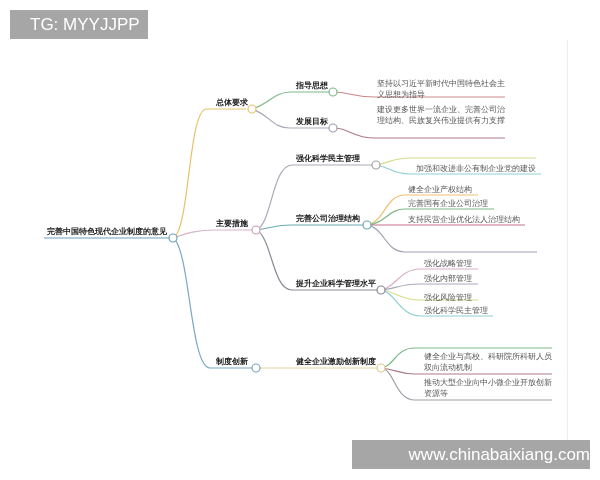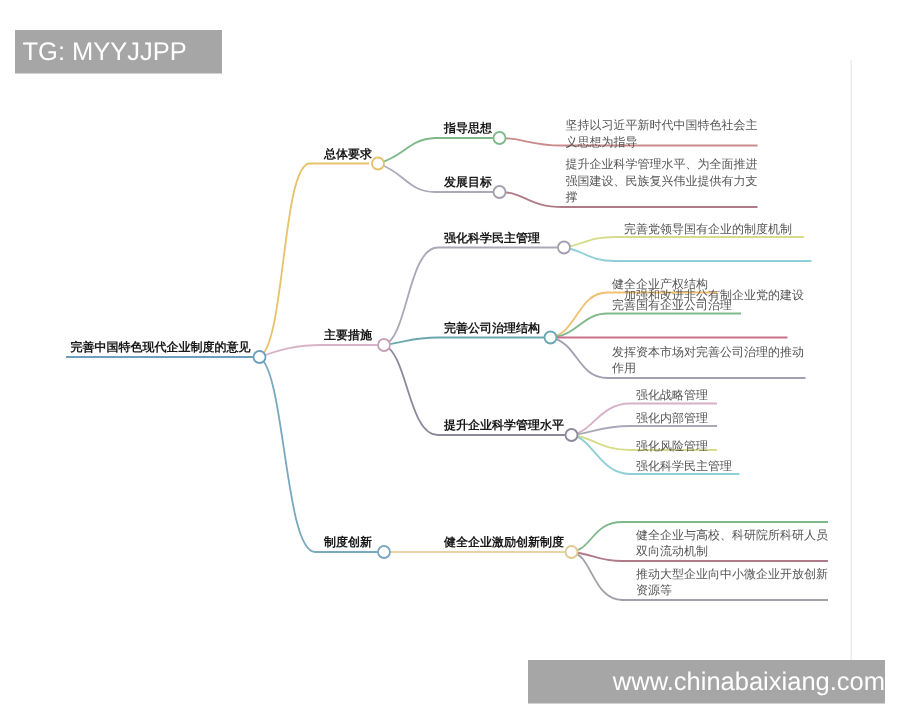--- a/index.html
+++ b/index.html
@@ -58,12 +58,12 @@
     }
     .wm-top {
       left: 10px;
-      top: 20px;
+      top: 10px;
       height: 29px;
       width: 138px;
       font-size: 17px;
       line-height: 29px;
-      padding-left: 5px;
+      padding-left: 20px;
       box-sizing: border-box;
     }
     .wm-bottom {

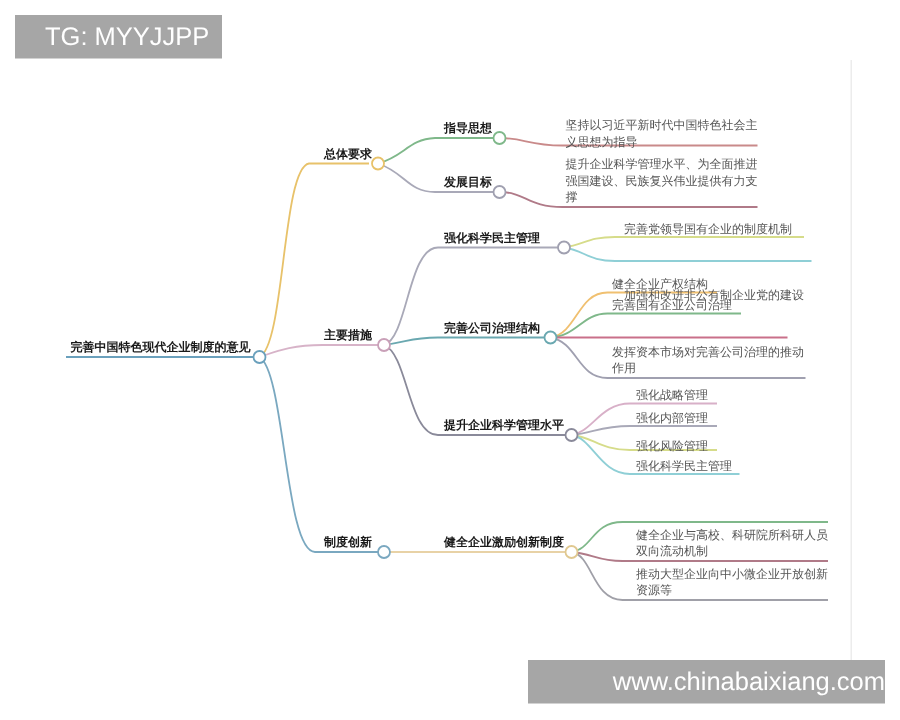--- a/index.html
+++ b/index.html
@@ -151,7 +151,7 @@
   <div class="lbl bold" style="left:296px; top:356px;">健全企业激励创新制度</div>
 
   <div class="leaf" style="left:377px; top:78px; width:128px;">坚持以习近平新时代中国特色社会主义思想为指导</div>
-  <div class="leaf" style="left:377px; top:104px; width:128px;">提升企业科学管理水平、为全面推进强国建设、民族复兴伟业提供有力支撑</div>
+  <div class="leaf" style="left:377px; top:104px; width:128px;">建设更多世界一流企业、完善公司治理结构、民族复兴伟业提供有力支撑</div>
 
   <div class="leaf" style="left:416px; top:147px;">完善党领导国有企业的制度机制</div>
   <div class="leaf" style="left:416px; top:163px;margin-top:28px;">加强和改进非公有制企业党的建设</div>

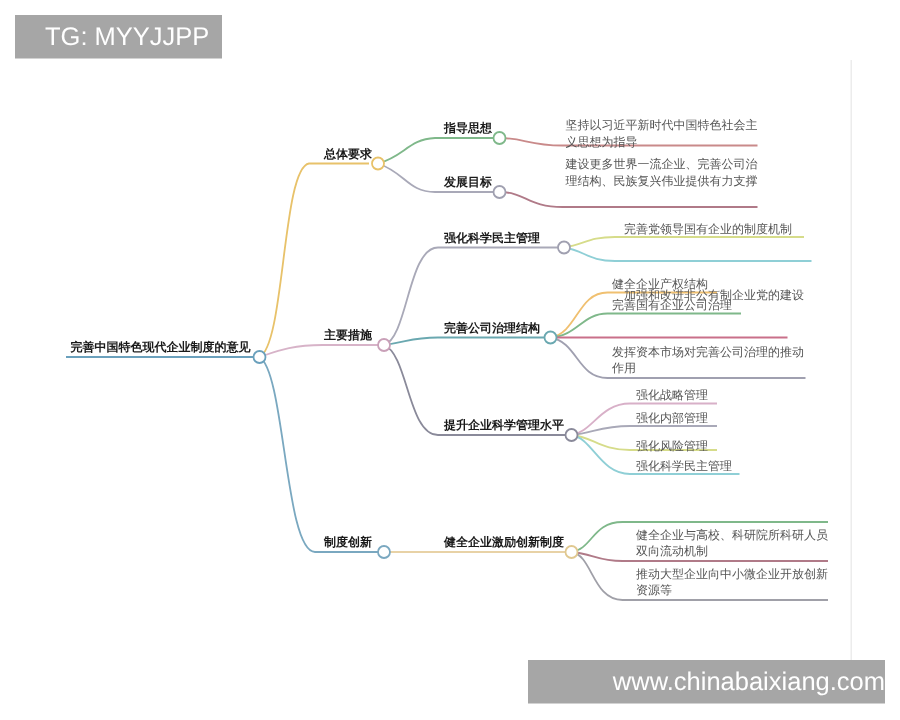--- a/index.html
+++ b/index.html
@@ -153,7 +153,6 @@
   <div class="leaf" style="left:377px; top:78px; width:128px;">坚持以习近平新时代中国特色社会主义思想为指导</div>
   <div class="leaf" style="left:377px; top:104px; width:128px;">建设更多世界一流企业、完善公司治理结构、民族复兴伟业提供有力支撑</div>
 
-  <div class="leaf" style="left:416px; top:147px;">完善党领导国有企业的制度机制</div>
   <div class="leaf" style="left:416px; top:163px;margin-top:28px;">加强和改进非公有制企业党的建设</div>
 
   <div class="leaf" style="left:408px; top:184px;">健全企业产权结构</div>

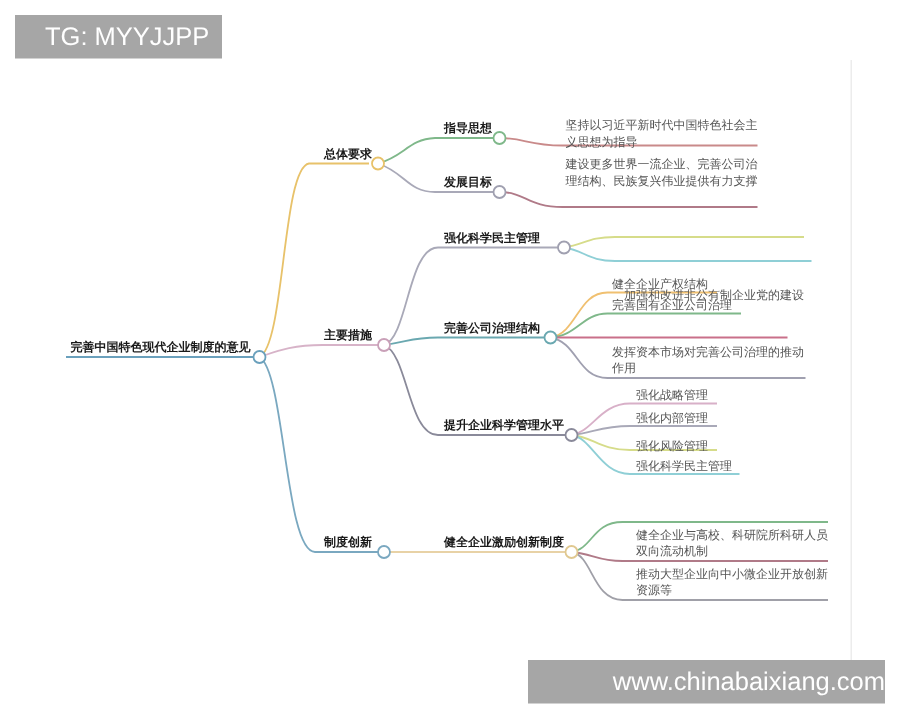--- a/index.html
+++ b/index.html
@@ -153,7 +153,7 @@
   <div class="leaf" style="left:377px; top:78px; width:128px;">坚持以习近平新时代中国特色社会主义思想为指导</div>
   <div class="leaf" style="left:377px; top:104px; width:128px;">建设更多世界一流企业、完善公司治理结构、民族复兴伟业提供有力支撑</div>
 
-  <div class="leaf" style="left:416px; top:163px;margin-top:28px;">加强和改进非公有制企业党的建设</div>
+  <div class="leaf" style="left:416px; top:163px;">加强和改进非公有制企业党的建设</div>
 
   <div class="leaf" style="left:408px; top:184px;">健全企业产权结构</div>
   <div class="leaf" style="left:408px; top:198px;">完善国有企业公司治理</div>

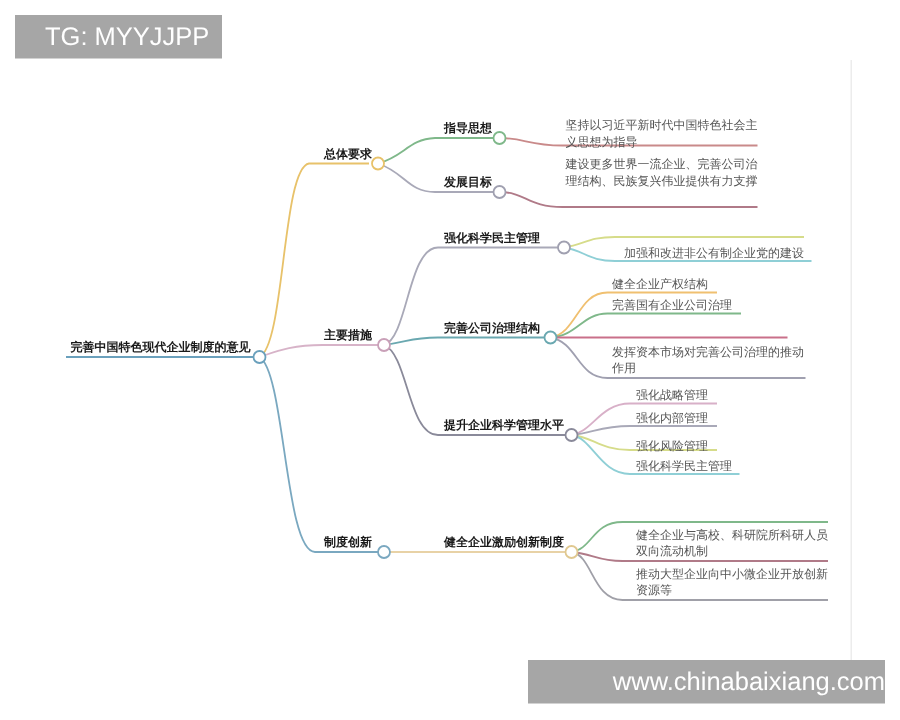--- a/index.html
+++ b/index.html
@@ -157,6 +157,7 @@
 
   <div class="leaf" style="left:408px; top:184px;">健全企业产权结构</div>
   <div class="leaf" style="left:408px; top:198px;">完善国有企业公司治理</div>
+  <div class="leaf" style="left:408px; top:214px;">支持民营企业优化法人治理结构</div>
   <div class="leaf" style="left:408px; top:229px; width:130px;">发挥资本市场对完善公司治理的推动作用</div>
 
   <div class="leaf" style="left:424px; top:258px;">强化战略管理</div>

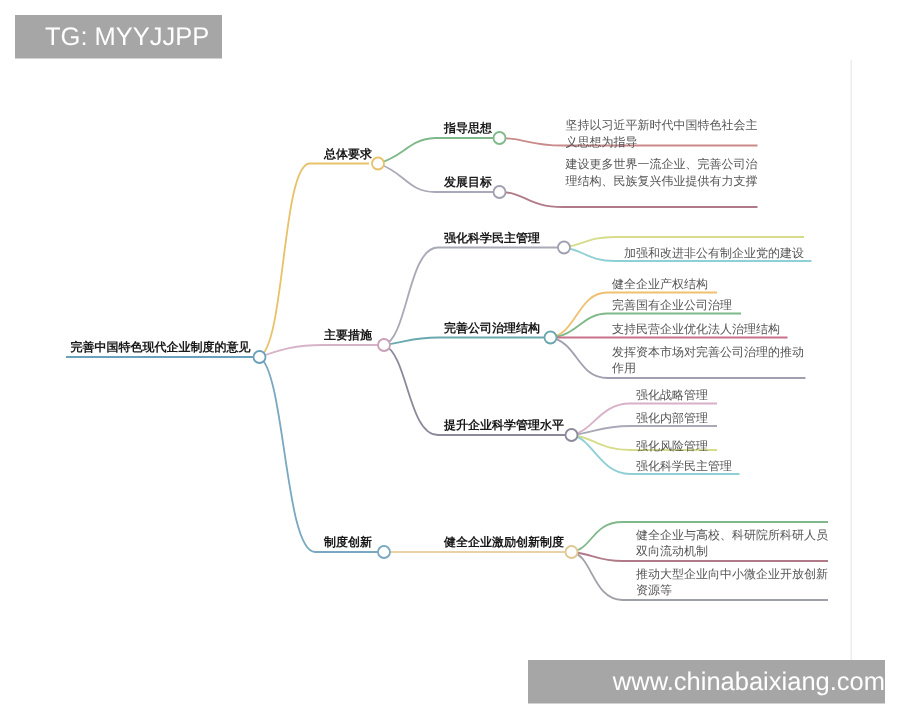--- a/index.html
+++ b/index.html
@@ -158,7 +158,6 @@
   <div class="leaf" style="left:408px; top:184px;">健全企业产权结构</div>
   <div class="leaf" style="left:408px; top:198px;">完善国有企业公司治理</div>
   <div class="leaf" style="left:408px; top:214px;">支持民营企业优化法人治理结构</div>
-  <div class="leaf" style="left:408px; top:229px; width:130px;">发挥资本市场对完善公司治理的推动作用</div>
 
   <div class="leaf" style="left:424px; top:258px;">强化战略管理</div>
   <div class="leaf" style="left:424px; top:273px;">强化内部管理</div>

